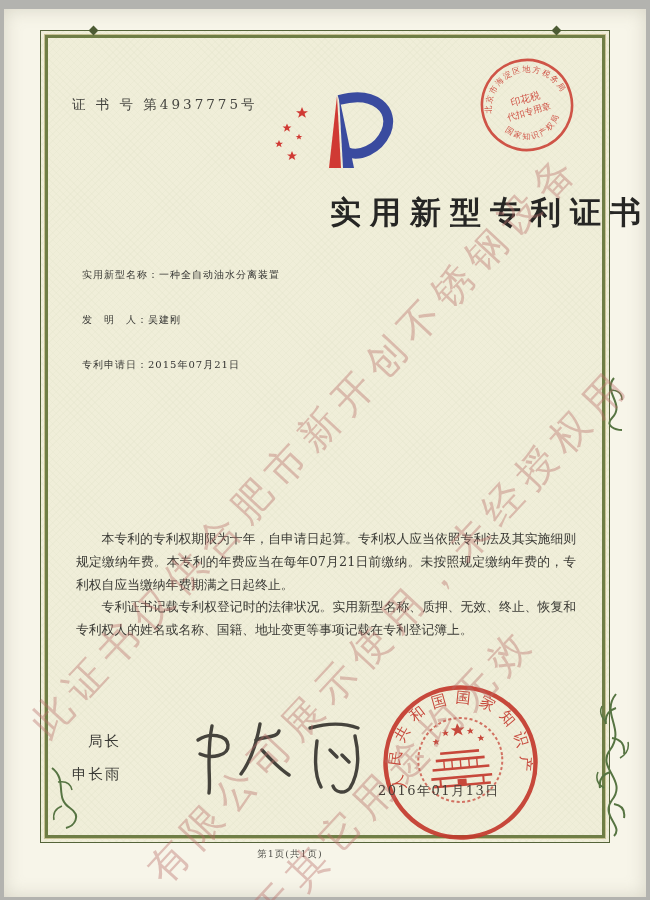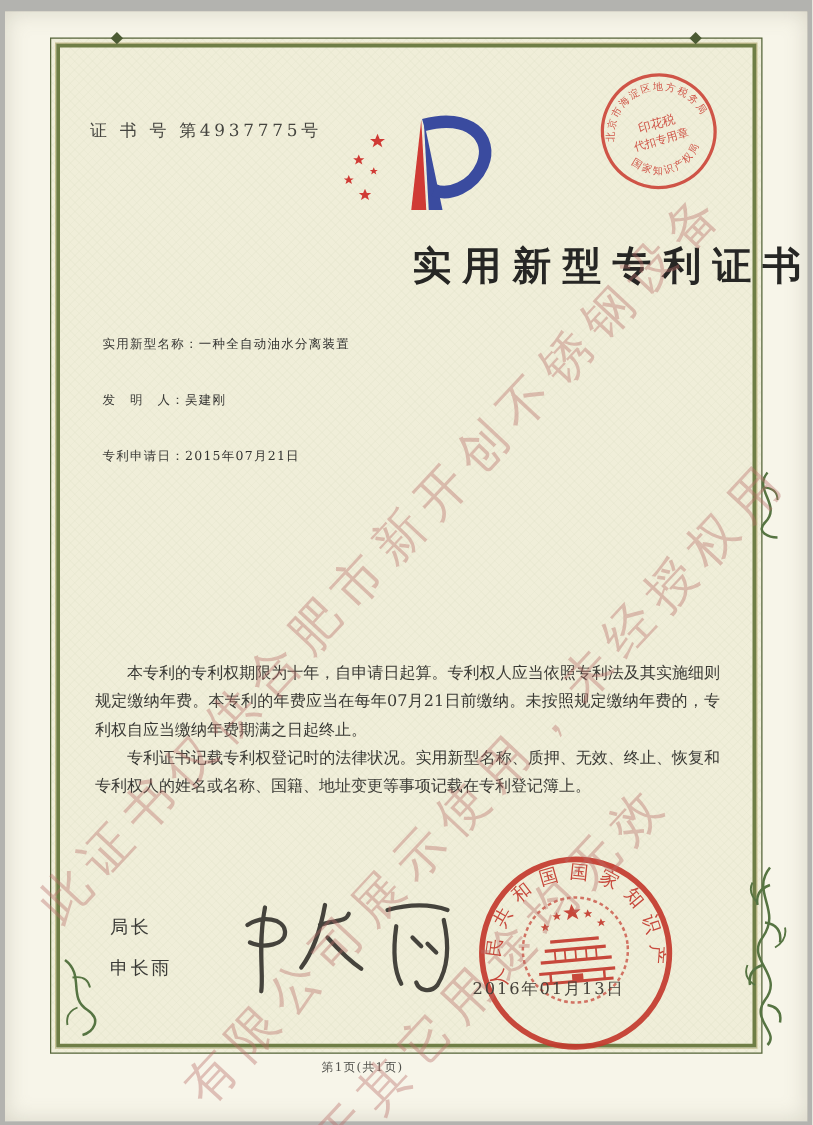--- a/index.html
+++ b/index.html
@@ -32,7 +32,7 @@
   .bodytext p{margin:0;text-indent:2em;}
 
   .signoff-title{position:absolute;left:88px;top:732px;font-size:14.5px;color:#3b3b37;letter-spacing:2px;}
-  .signoff-name{position:absolute;left:88px;top:765px;font-size:14.5px;color:#3b3b37;letter-spacing:2px;}
+  .signoff-name{position:absolute;left:72px;top:765px;font-size:14.5px;color:#3b3b37;letter-spacing:2px;}
 
   .footer{position:absolute;left:225px;top:848px;width:130px;text-align:center;font-size:9.5px;
           color:#50504b;letter-spacing:1px;}

